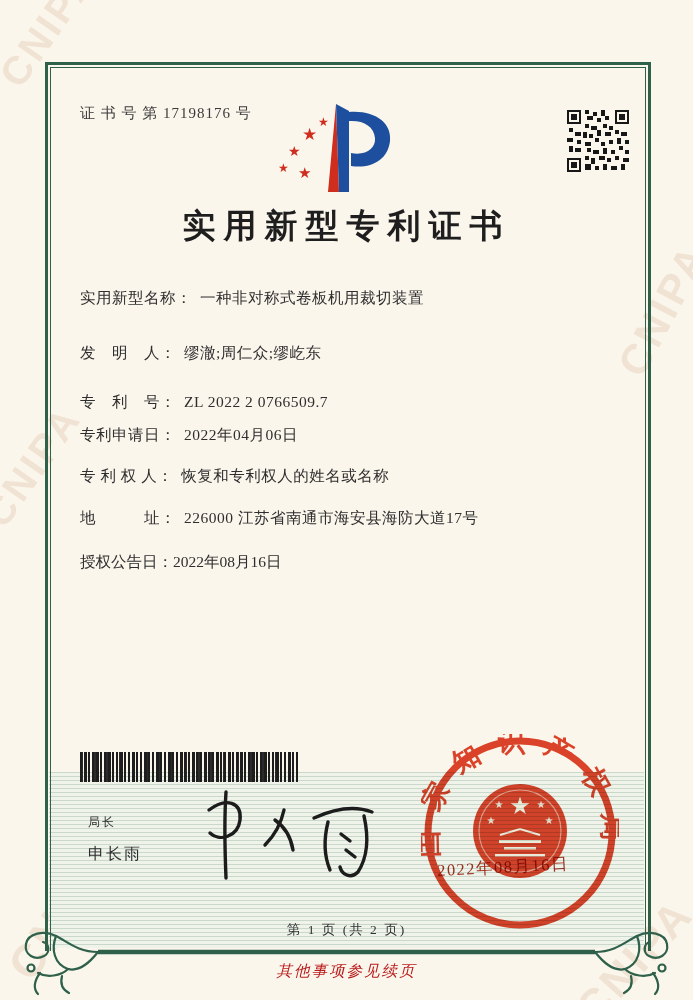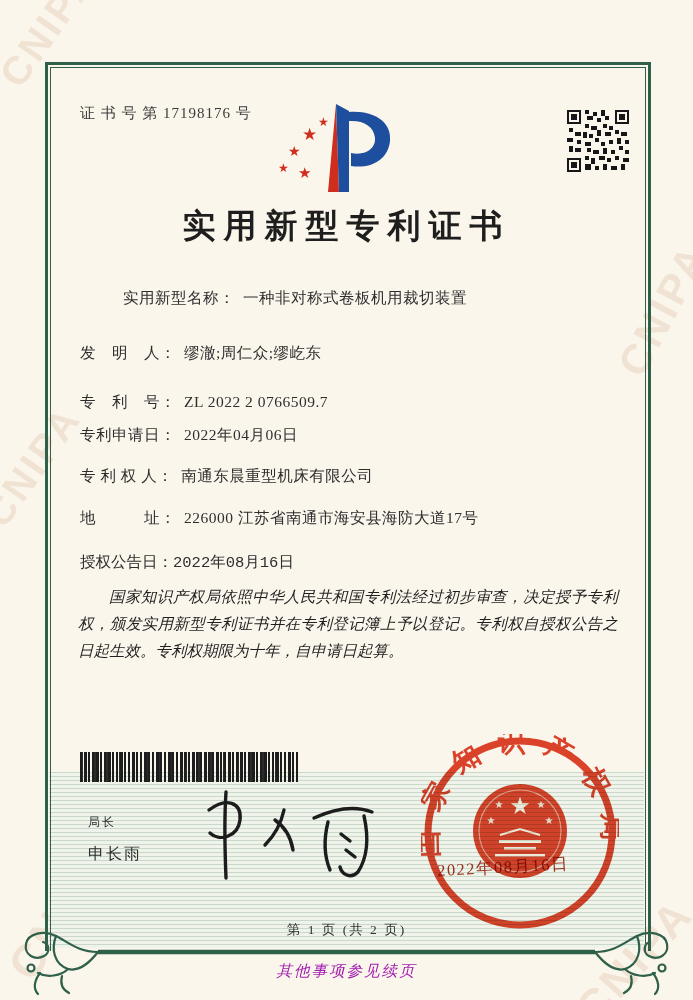--- a/index.html
+++ b/index.html
@@ -101,7 +101,7 @@
 
 <div class="title">实用新型专利证书</div>
 
-<div class="field" style="top:288px;margin-left:43px;">
+<div class="field" style="top:288px;">
   <span class="lbl">实用新型名称：</span><span>一种非对称式卷板机用裁切装置</span>
 </div>
 <div class="field" style="top:343px;">

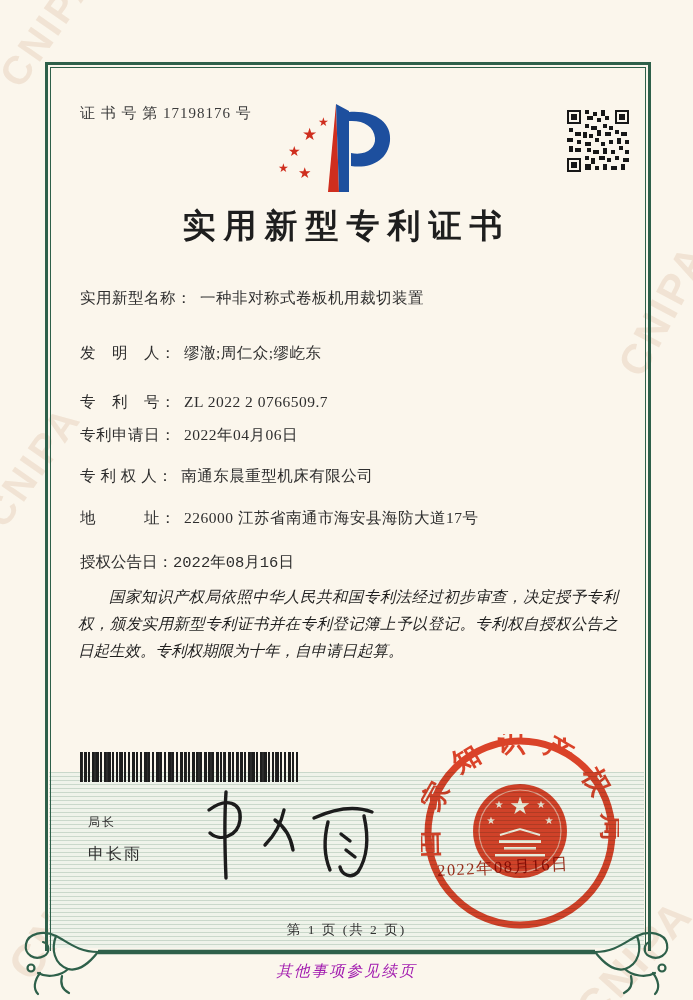--- a/index.html
+++ b/index.html
@@ -114,7 +114,7 @@
   <span class="lbl">专利申请日：</span><span>2022年04月06日</span>
 </div>
 <div class="field" style="top:466px;">
-  <span class="lbl">专 利 权 人：</span><span>南通东晨重型机床有限公司</span>
+  <span class="lbl">专 利 权 人：</span><span>恢复和专利权人的姓名或名称</span>
 </div>
 <div class="field" style="top:508px;">
   <span class="lbl">地　　　址：</span><span>226000 江苏省南通市海安县海防大道17号</span>

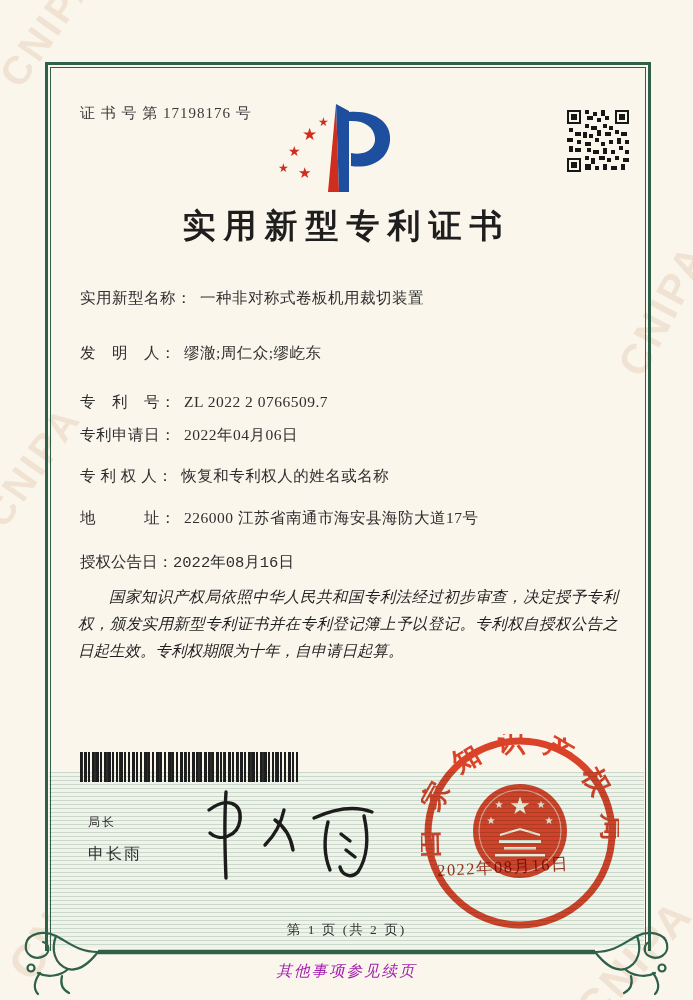--- a/index.html
+++ b/index.html
@@ -29,7 +29,7 @@
     font-size:33px;font-weight:bold;letter-spacing:8px;color:#1e1e1e;}
   .field{position:absolute;left:80px;font-size:15.5px;color:#2e2e2e;letter-spacing:.5px;white-space:nowrap;}
   .field .lbl{margin-right:8px;}
-  .grant-row{position:absolute;left:80px;top:552px;width:540px;height:22px;font-size:15.5px;white-space:nowrap;font-family:Liberation Mono, monospace;}
+  .grant-row{position:absolute;left:80px;top:552px;width:540px;height:22px;font-size:15.5px;white-space:nowrap;}
   .grant-right{position:absolute;left:290px;top:0;}
   .paras{position:absolute;left:78px;top:584px;width:540px;font-size:15.5px;line-height:1.73;
     color:#1f1f1f;font-style:italic;}

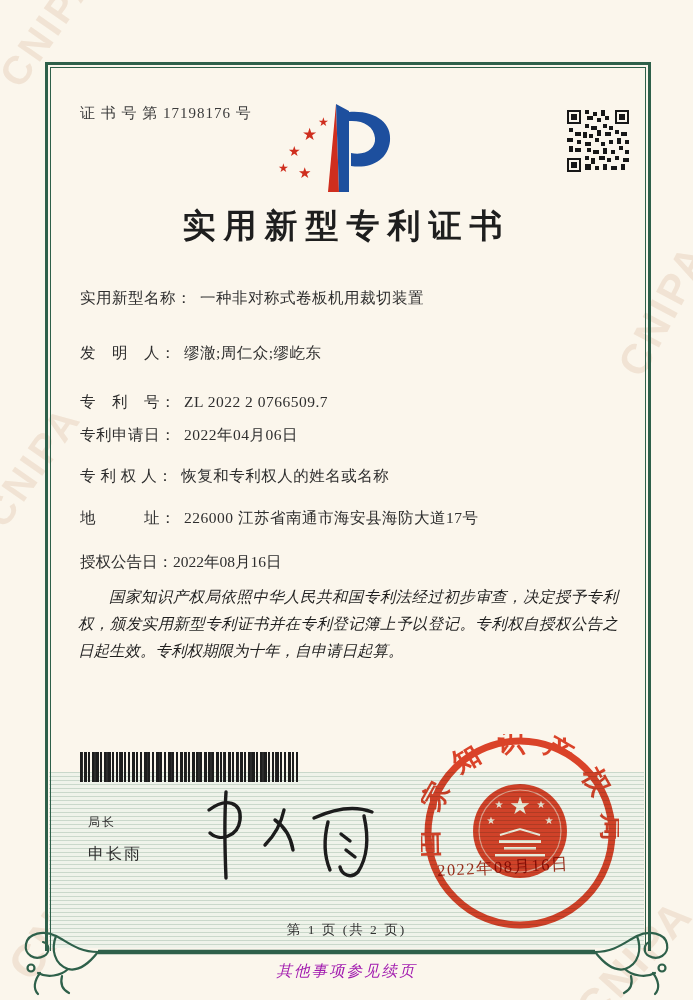--- a/index.html
+++ b/index.html
@@ -125,7 +125,6 @@
 </div>
 
 <div class="paras">
-  <p>国家知识产权局依照中华人民共和国专利法经过初步审查，决定授予专利权，颁发实用新型专利证书并在专利登记簿上予以登记。专利权自授权公告之日起生效。专利权期限为十年，自申请日起算。</p>
 </div>
 
 <div class="barcode"></div>

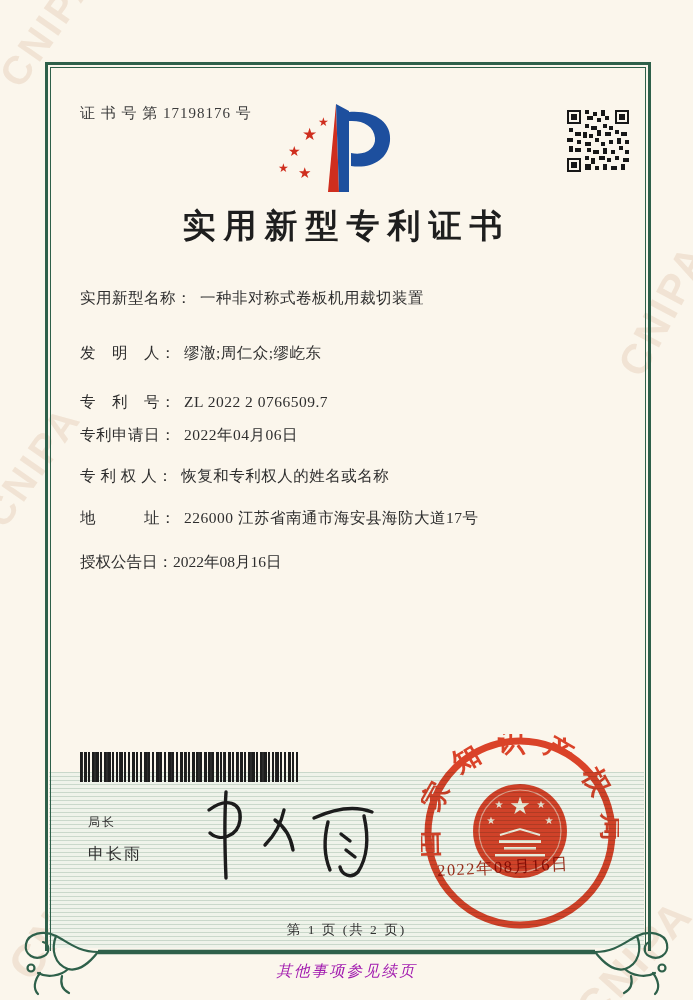--- a/index.html
+++ b/index.html
@@ -51,7 +51,7 @@
     font-size:13.5px;letter-spacing:2px;color:#333;}
   .bottom-ornament{position:absolute;left:18px;top:926px;width:657px;height:70px;}
   .continuation{position:absolute;left:0;top:961px;width:693px;text-align:center;
-    font-size:15.5px;font-style:italic;color:#a21caf;letter-spacing:2px;}
+    font-size:15.5px;font-style:italic;color:#b91c1c;letter-spacing:2px;}
   .logo{position:absolute;left:272px;top:100px;width:150px;height:96px;}
   .qr{position:absolute;left:565px;top:108px;width:66px;height:66px;}
 </style>

